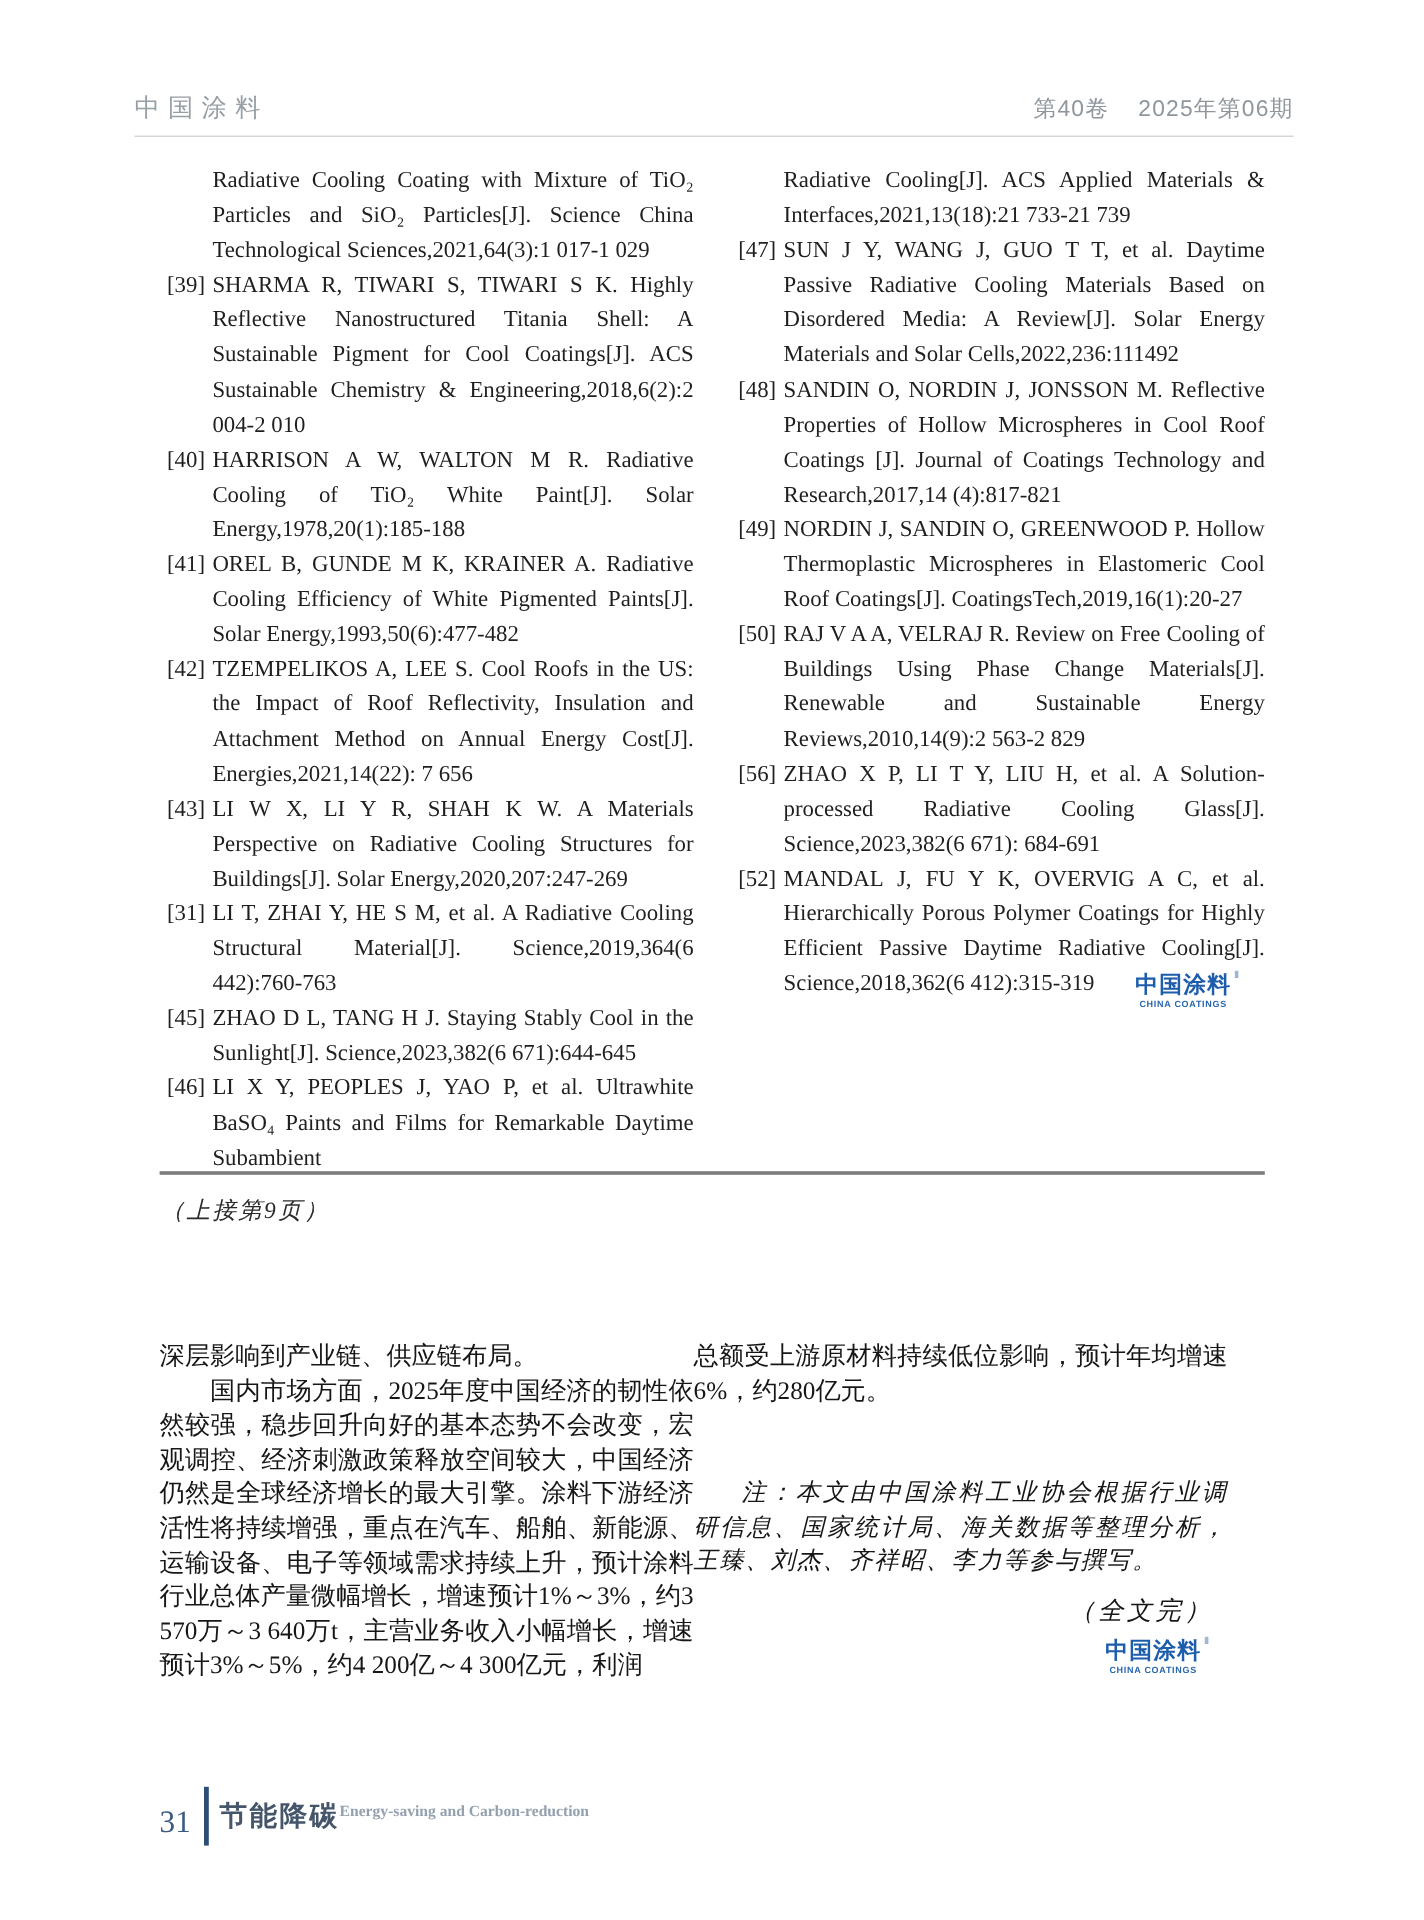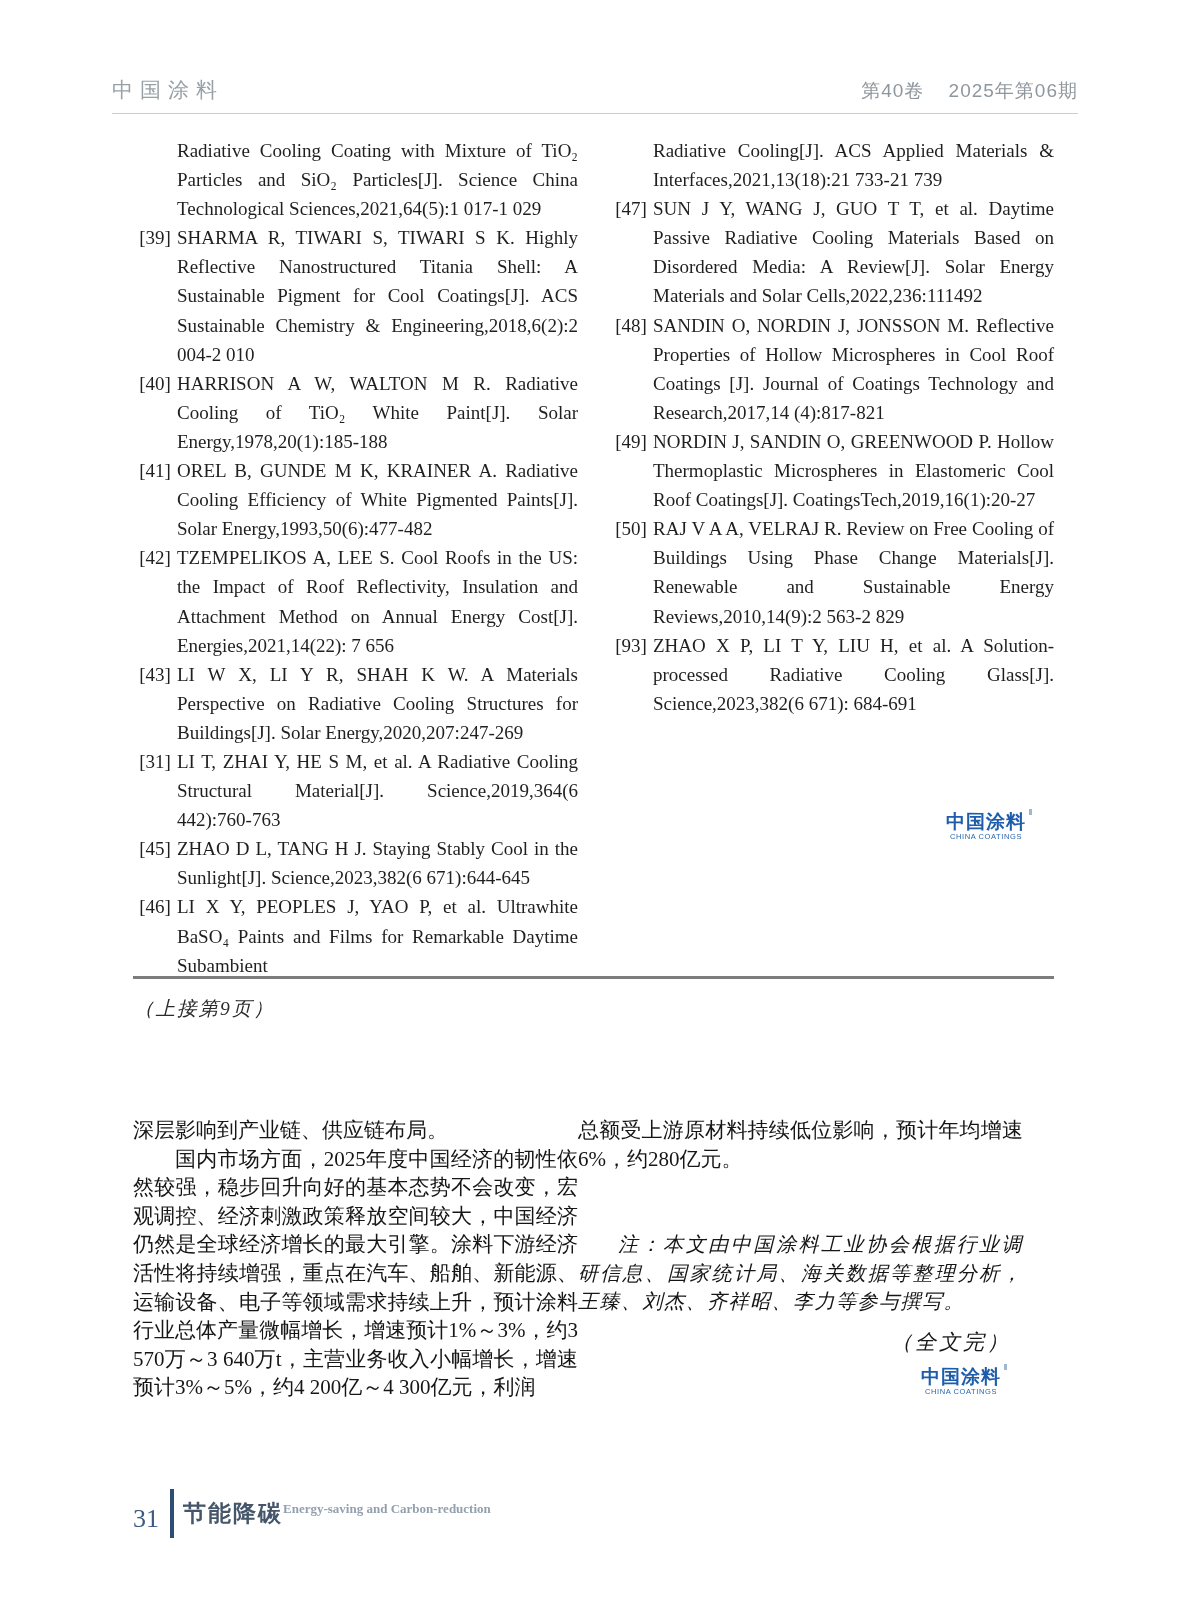--- a/index.html
+++ b/index.html
@@ -145,7 +145,7 @@
     <div class="ref-col">
       <div class="ref-item">
         <span class="ref-num"></span>
-        <div class="ref-text">Radiative Cooling Coating with Mixture of TiO₂ Particles and SiO₂ Particles[J]. Science China Technological Sciences,2021,64(5):1 017-1 029</div>
+        <div class="ref-text">Radiative Cooling Coating with Mixture of TiO₂ Particles and SiO₂ Particles[J]. Science China Technological Sciences,2021,64(3):1 017-1 029</div>
       </div>
       <div class="ref-item">
         <span class="ref-num">[39]</span>

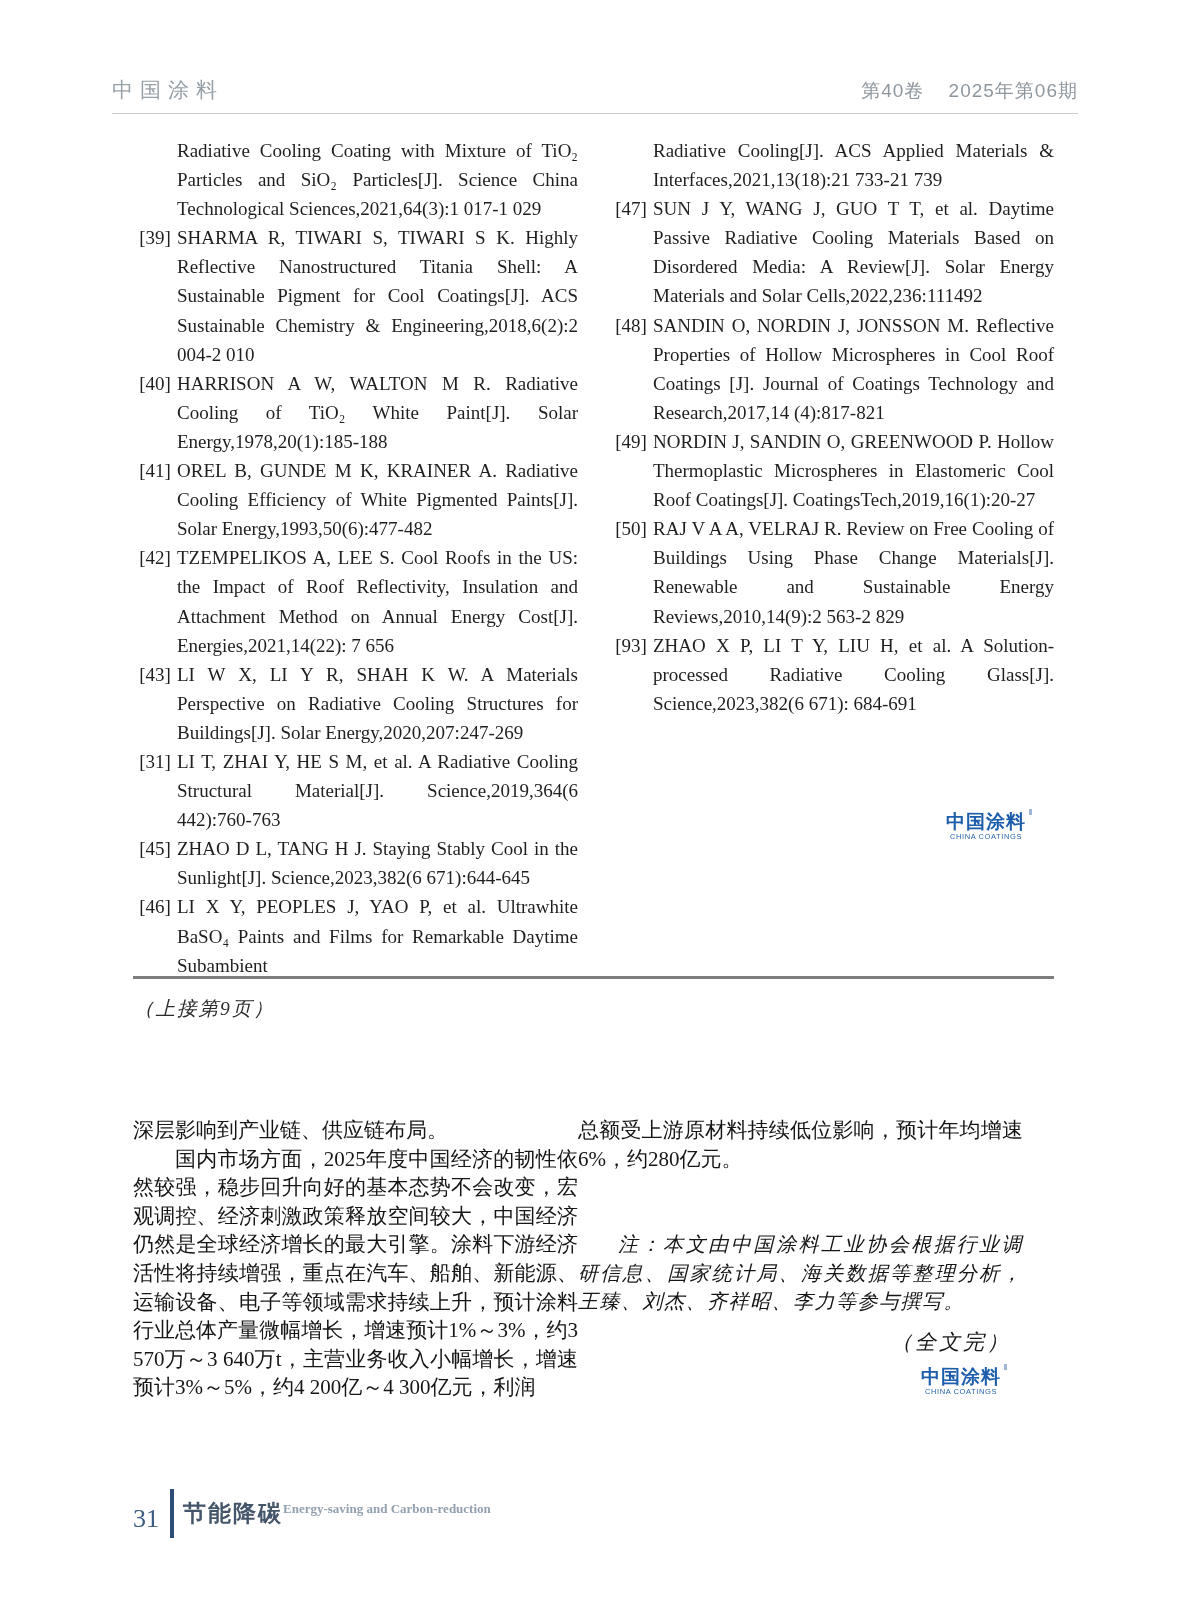--- a/index.html
+++ b/index.html
@@ -203,7 +203,7 @@
         <div class="ref-text">RAJ V A A, VELRAJ R. Review on Free Cooling of Buildings Using Phase Change Materials[J]. Renewable and Sustainable Energy Reviews,2010,14(9):2 563-2 829</div>
       </div>
       <div class="ref-item">
-        <span class="ref-num">[93]</span>
+        <span class="ref-num">[56]</span>
         <div class="ref-text">ZHAO X P, LI T Y, LIU H, et al. A Solution-processed Radiative Cooling Glass[J]. Science,2023,382(6 671): 684-691</div>
       </div>
       <div class="logo-after-refs logo-block">

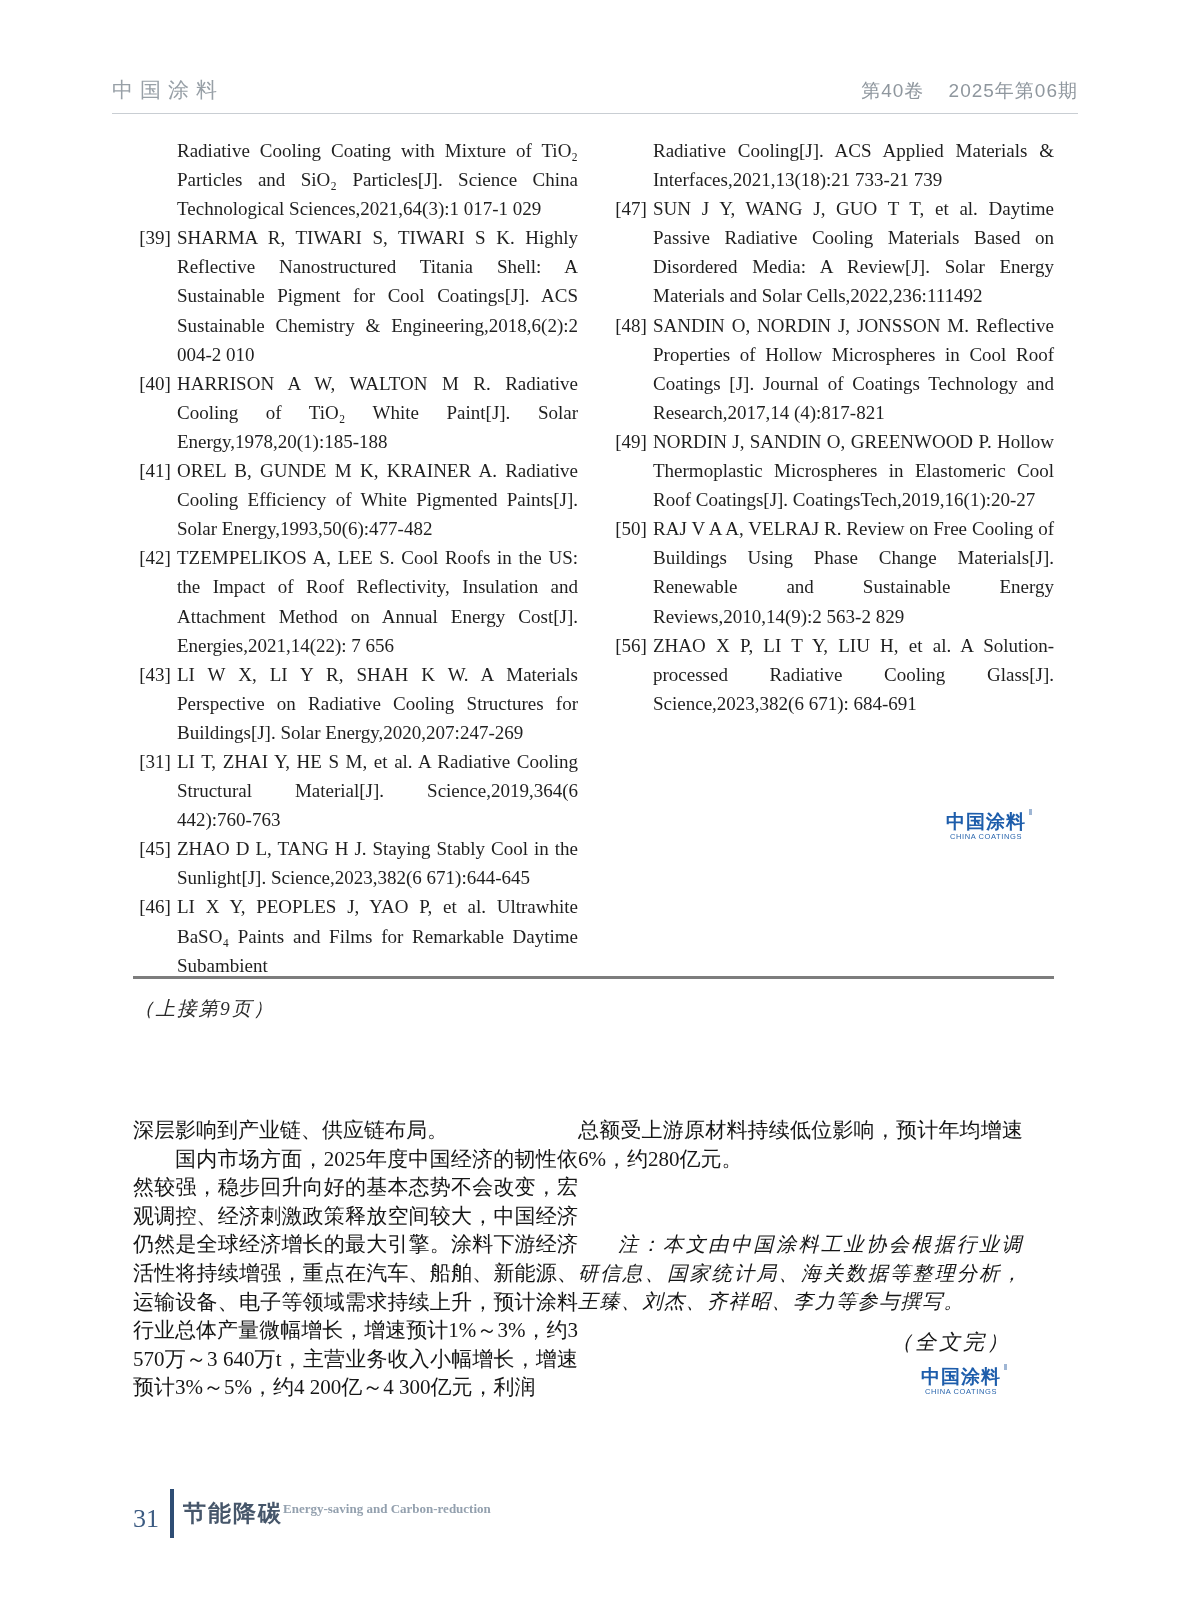--- a/index.html
+++ b/index.html
@@ -206,6 +206,10 @@
         <span class="ref-num">[56]</span>
         <div class="ref-text">ZHAO X P, LI T Y, LIU H, et al. A Solution-processed Radiative Cooling Glass[J]. Science,2023,382(6 671): 684-691</div>
       </div>
+      <div class="ref-item">
+        <span class="ref-num">[52]</span>
+        <div class="ref-text">MANDAL J, FU Y K, OVERVIG A C, et al. Hierarchically Porous Polymer Coatings for Highly Efficient Passive Daytime Radiative Cooling[J]. Science,2018,362(6 412):315-319</div>
+      </div>
       <div class="logo-after-refs logo-block">
         <span class="logo-row">
           <span class="logo-cn">中国涂料</span>

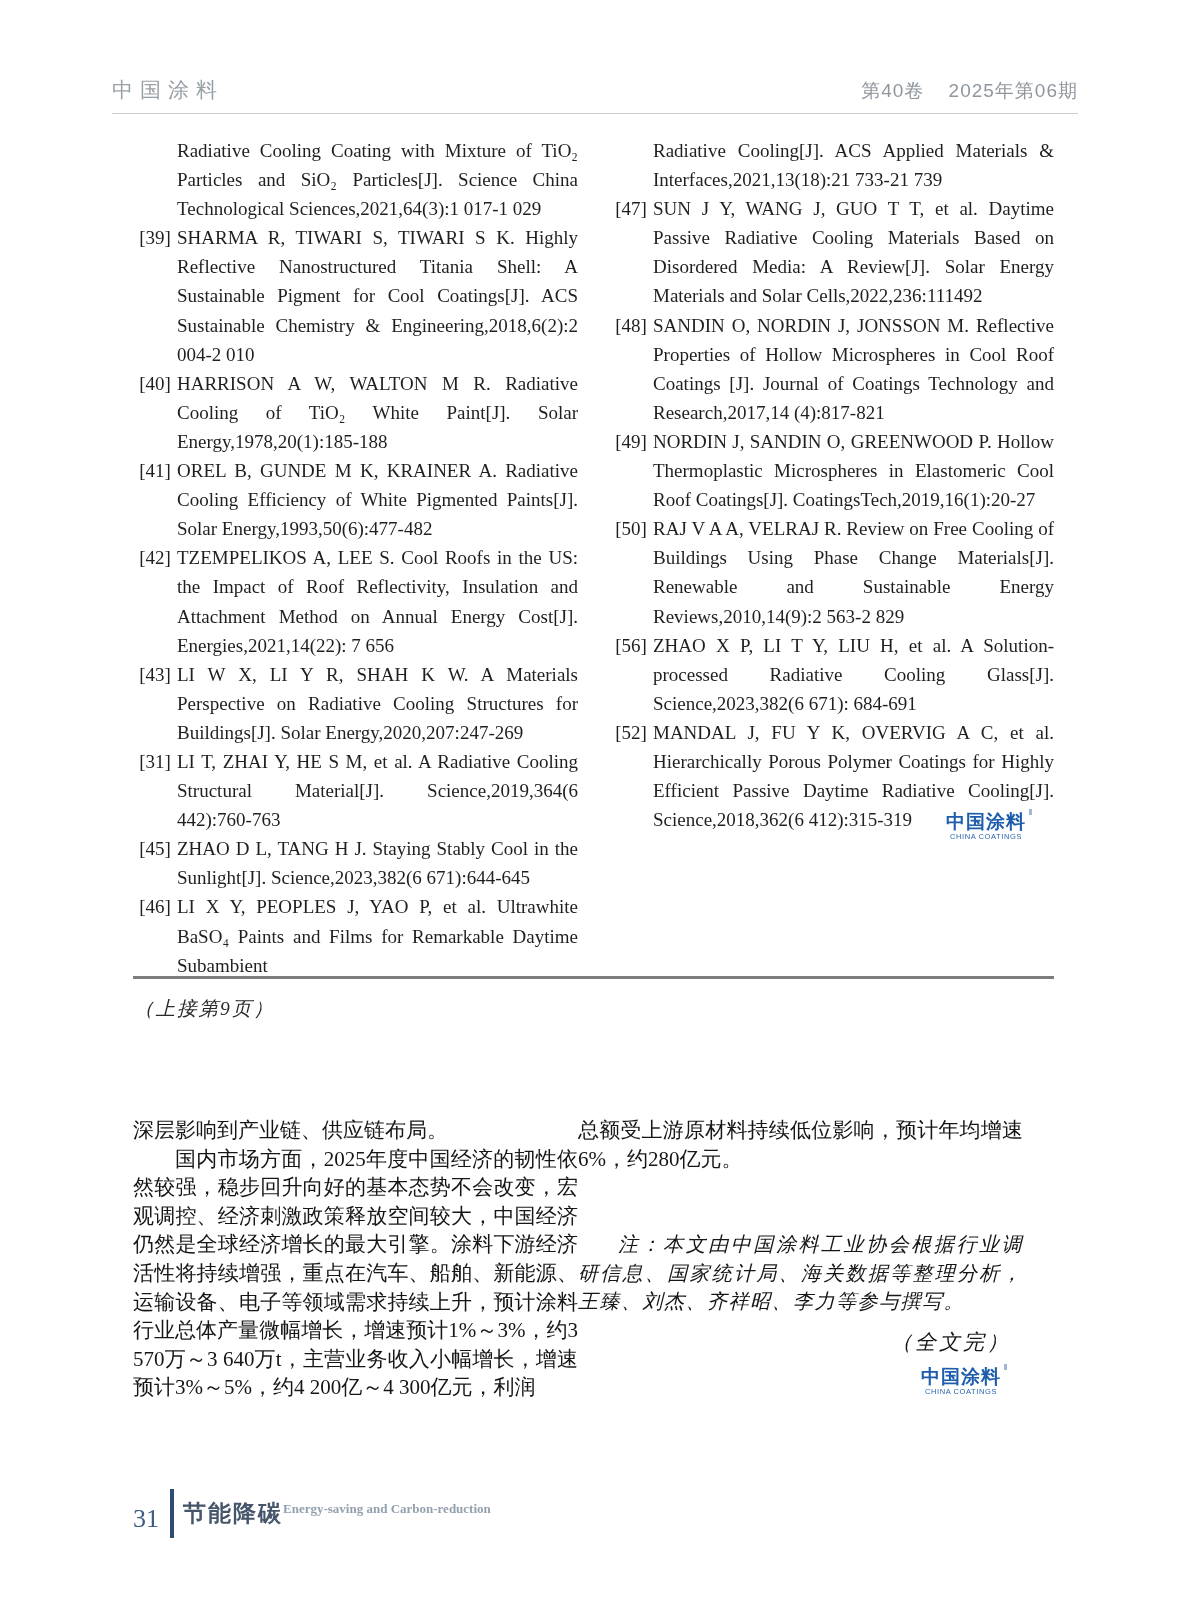--- a/index.html
+++ b/index.html
@@ -63,7 +63,7 @@
   }
   .logo-en{
     font-family:"Liberation Sans","DejaVu Sans",sans-serif;
-    font-weight:normal;font-size:7.5px;color:#2a66ad;letter-spacing:0.6px;
+    font-weight:bold;font-size:7.5px;color:#2a66ad;letter-spacing:0.6px;
     margin-top:2px;
   }
   .logo-after-refs{position:absolute;top:676px;right:28px;}

